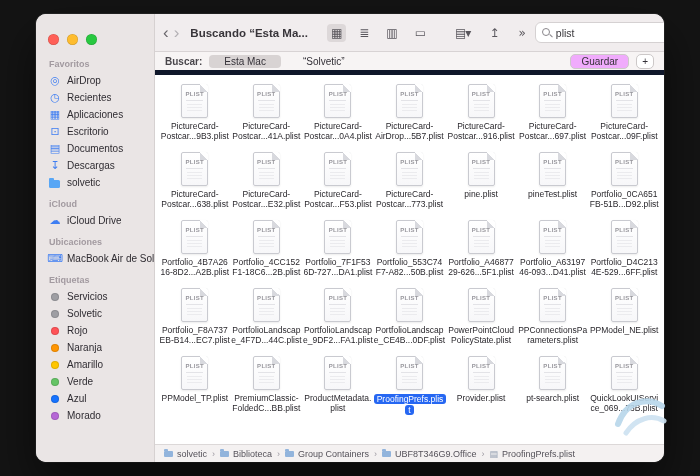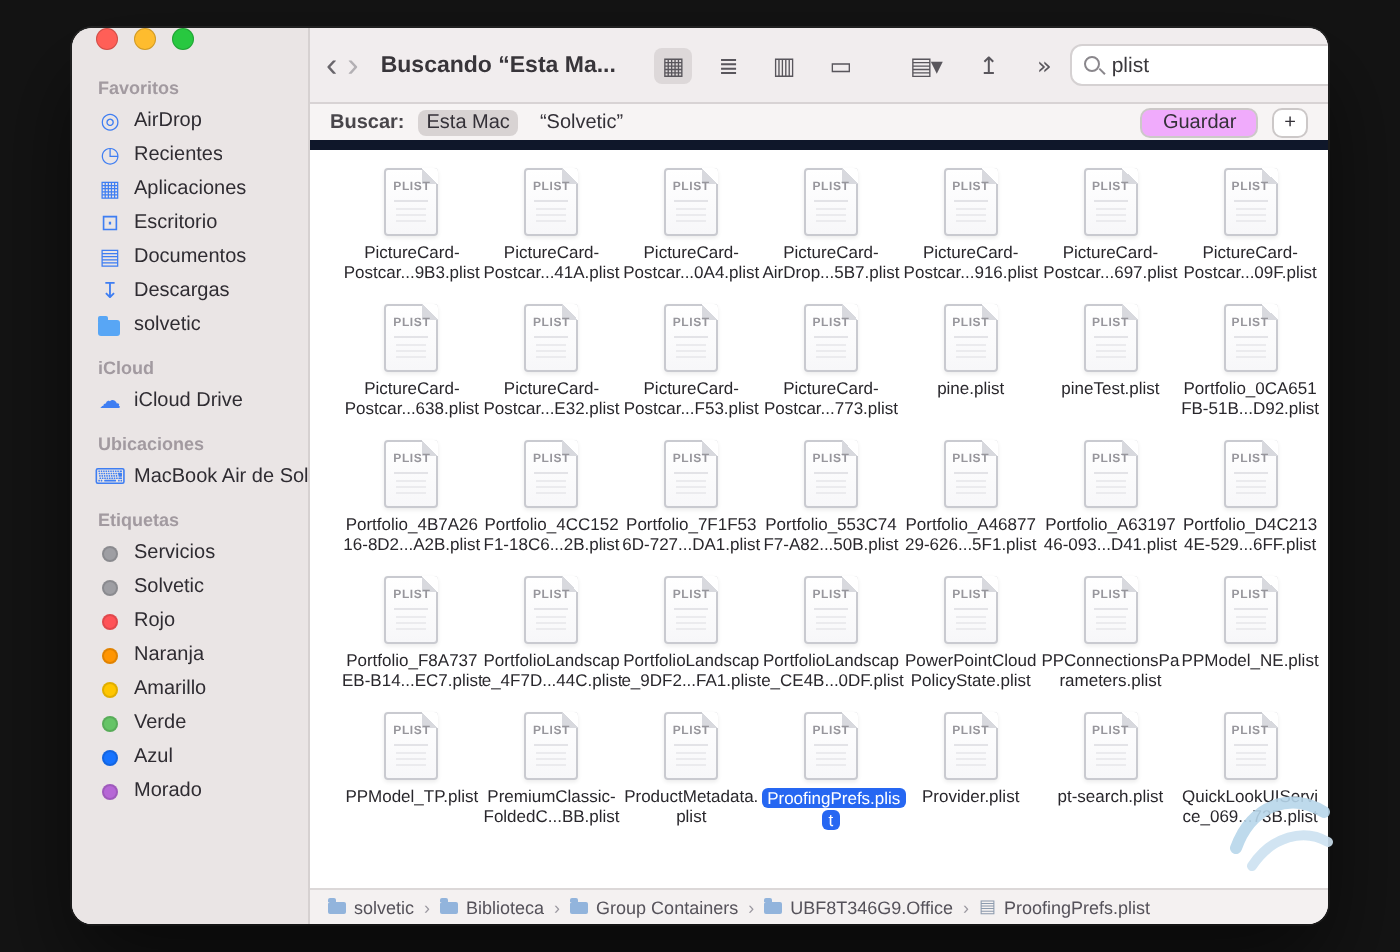--- a/index.html
+++ b/index.html
@@ -14,7 +14,7 @@
 
   
   .sidebar { width:119px; flex:none; background:#eae5e5; border-right:1px solid #d6d1d1;
-             padding-top:0; overflow:hidden; }
+             padding-top:20px; overflow:hidden; }
   .traffic { display:flex; gap:8px; padding-left:12px; margin-bottom:14px; }
   .tl-dot { width:11px; height:11px; border-radius:50%; box-shadow:inset 0 0 0 .5px rgba(0,0,0,.18); }
 

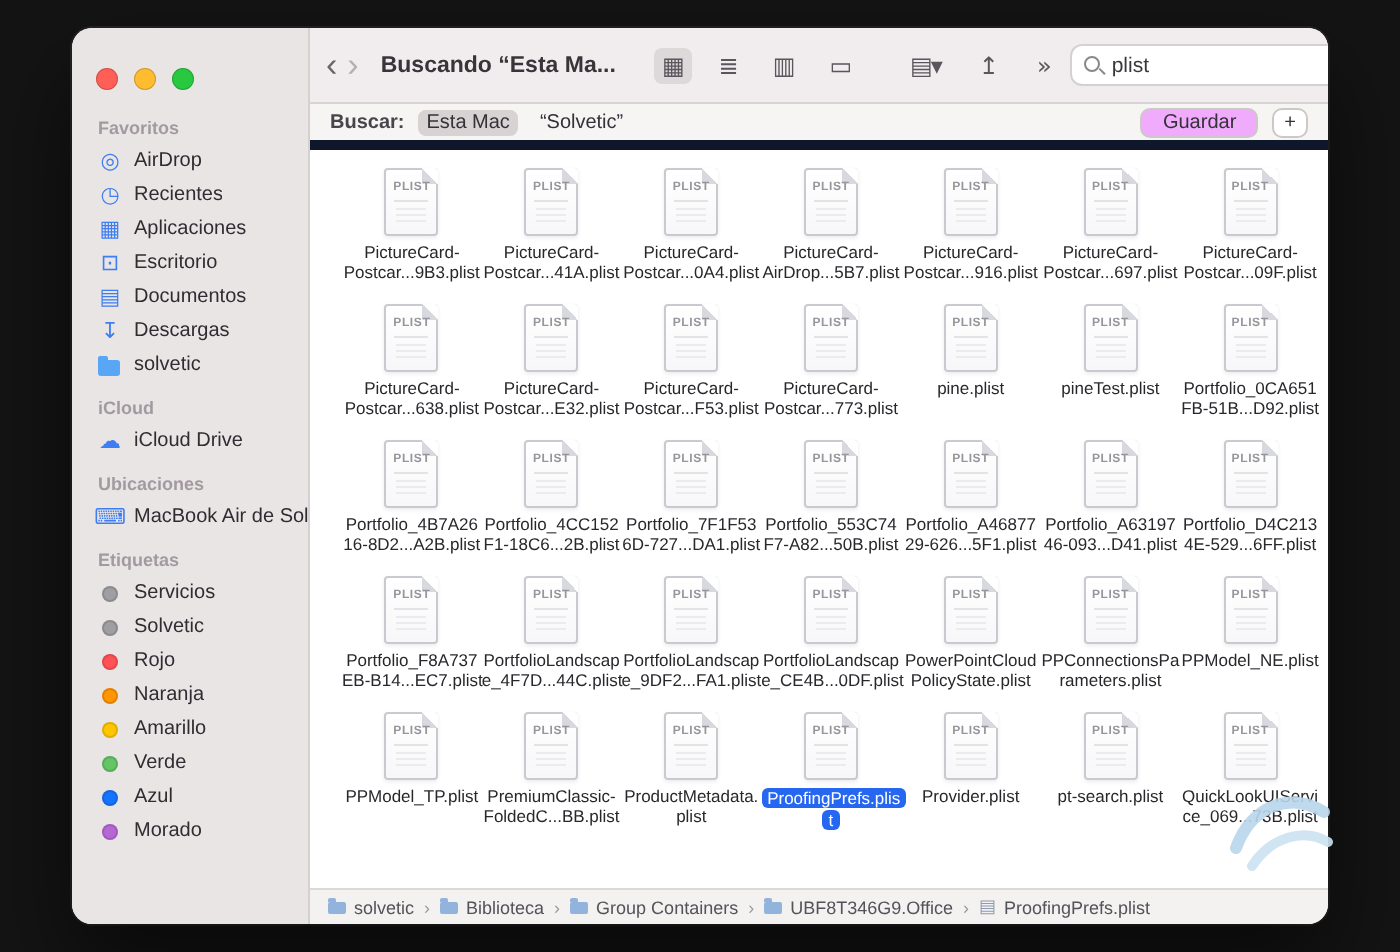--- a/index.html
+++ b/index.html
@@ -75,7 +75,7 @@
   .scopebar { height:23px; flex:none; background:#f7f4f4; border-bottom:5px solid #0f172a;
               display:flex; align-items:center; padding:0 10px; gap:7px; }
   .scope-label { font-size:10px; font-weight:700; color:#49464b; }
-  .scope { font-size:10px; color:#343138; padding:1px 4px; border-radius:4px; white-space:nowrap;text-align:center; }
+  .scope { font-size:10px; color:#343138; padding:1px 15px; border-radius:4px; white-space:nowrap;text-align:center; }
   .scope.sel { background:#d8d3d3; }
   .spacer { flex:1; }
   .save-btn { font-size:10px; color:#343138; background:#f0abfc; border:1px solid #ccc8c8;

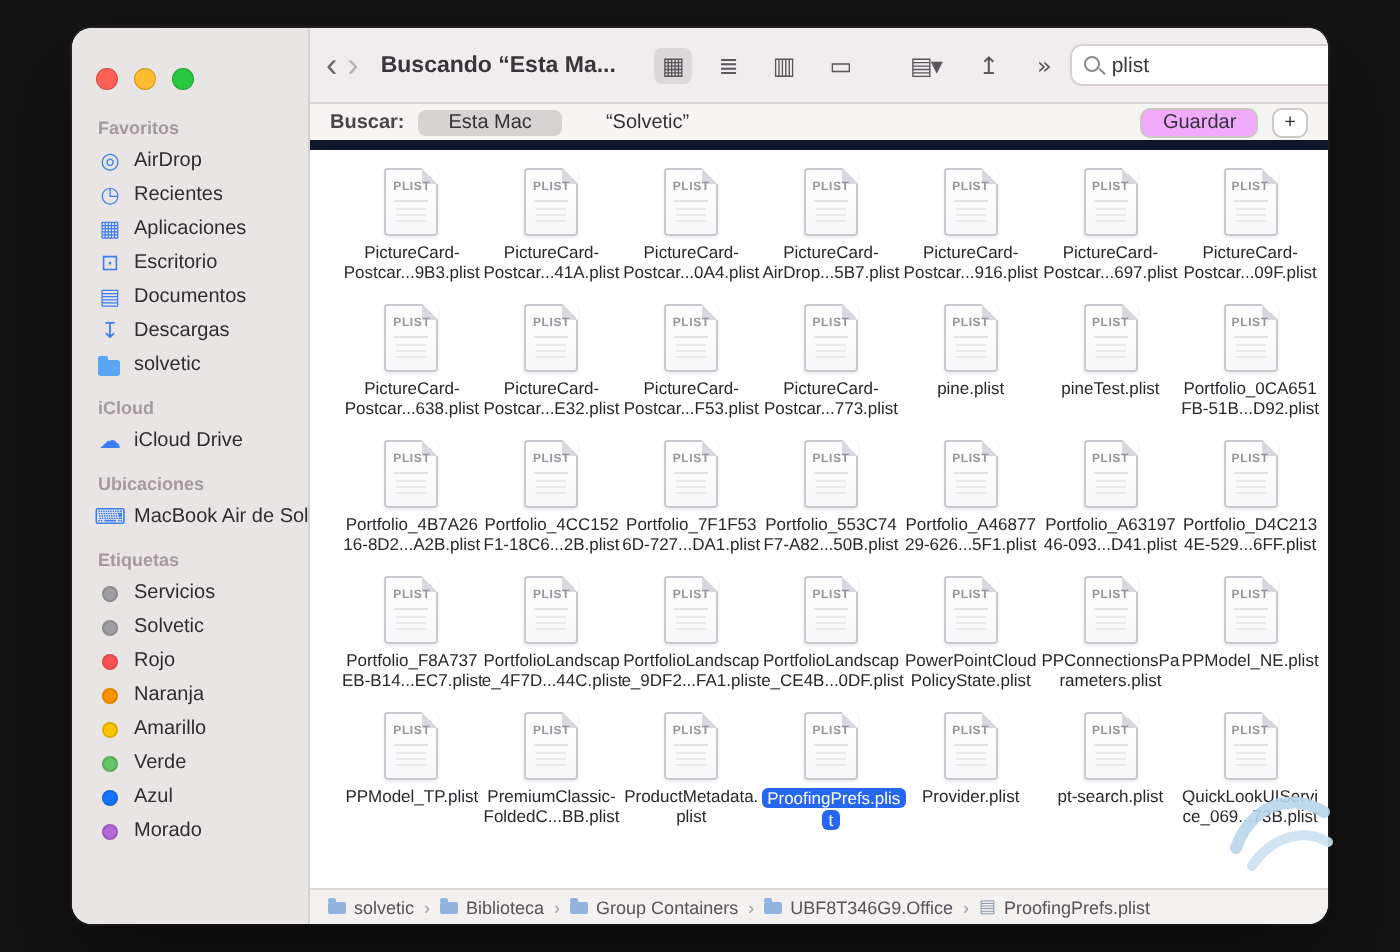--- a/index.html
+++ b/index.html
@@ -86,7 +86,7 @@
   
   .content { flex:1; min-height:0; background:#fff; display:grid;
              grid-template-columns:repeat(7,1fr); grid-auto-rows:68px;
-             padding:7px 4px 16px; overflow:hidden;margin-left:12px; }
+             padding:7px 4px 16px; overflow:hidden; }
   .file { display:flex; flex-direction:column; align-items:center; padding-top:2px; min-width:0; }
   .doc { width:27px; height:34px; position:relative; flex:none;
          background:linear-gradient(#ffffff,#f7f7f9); border:1px solid #c9cad0;

